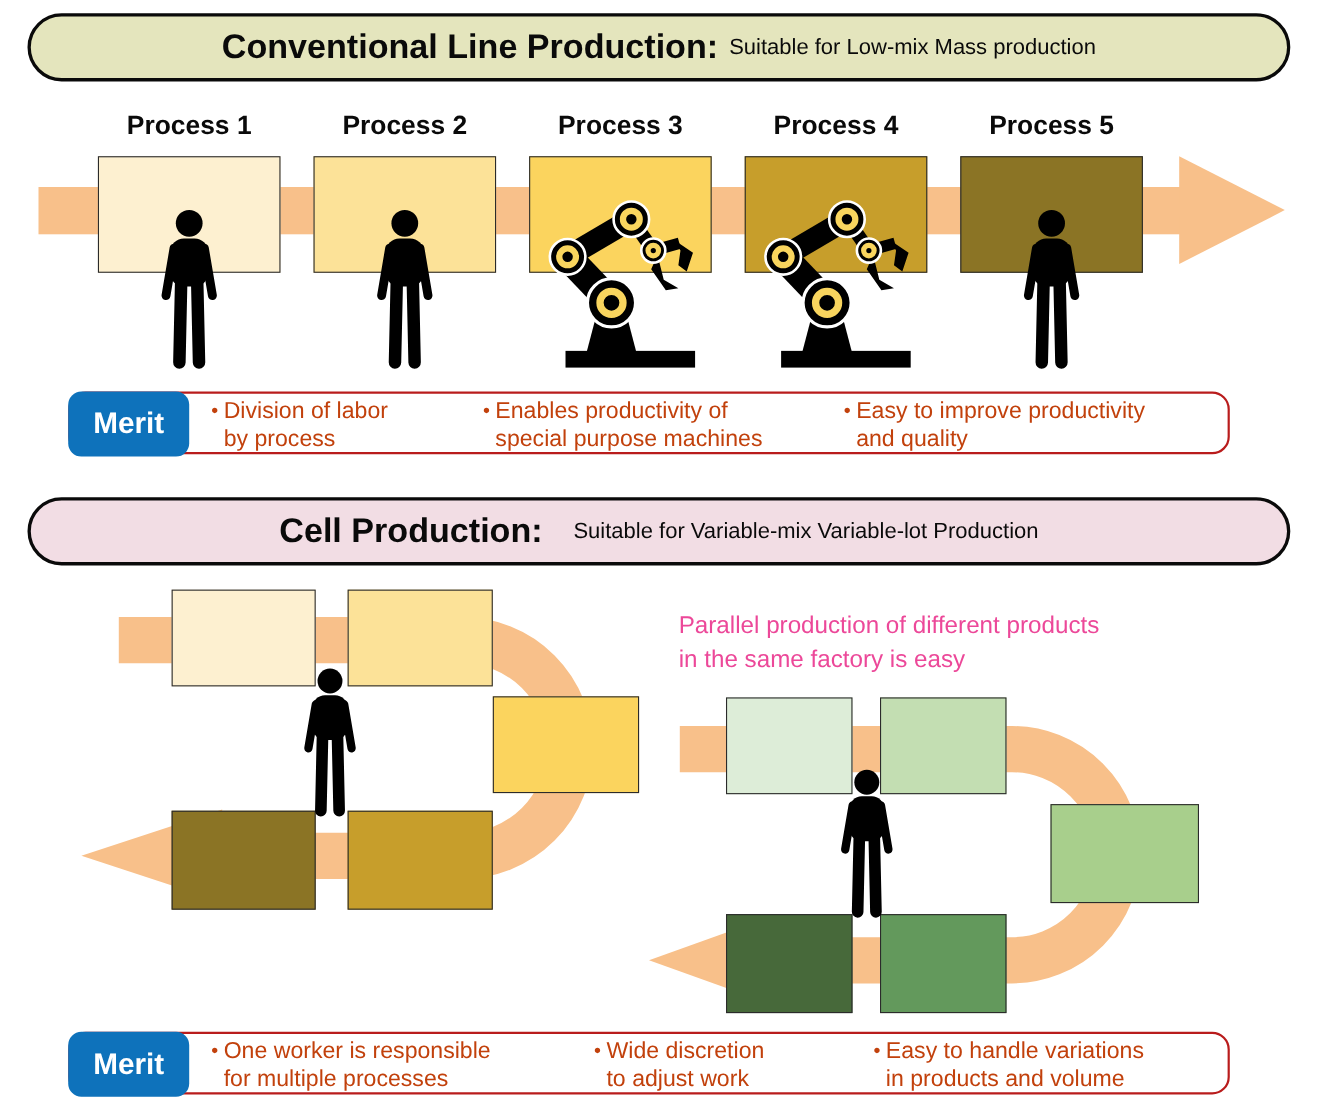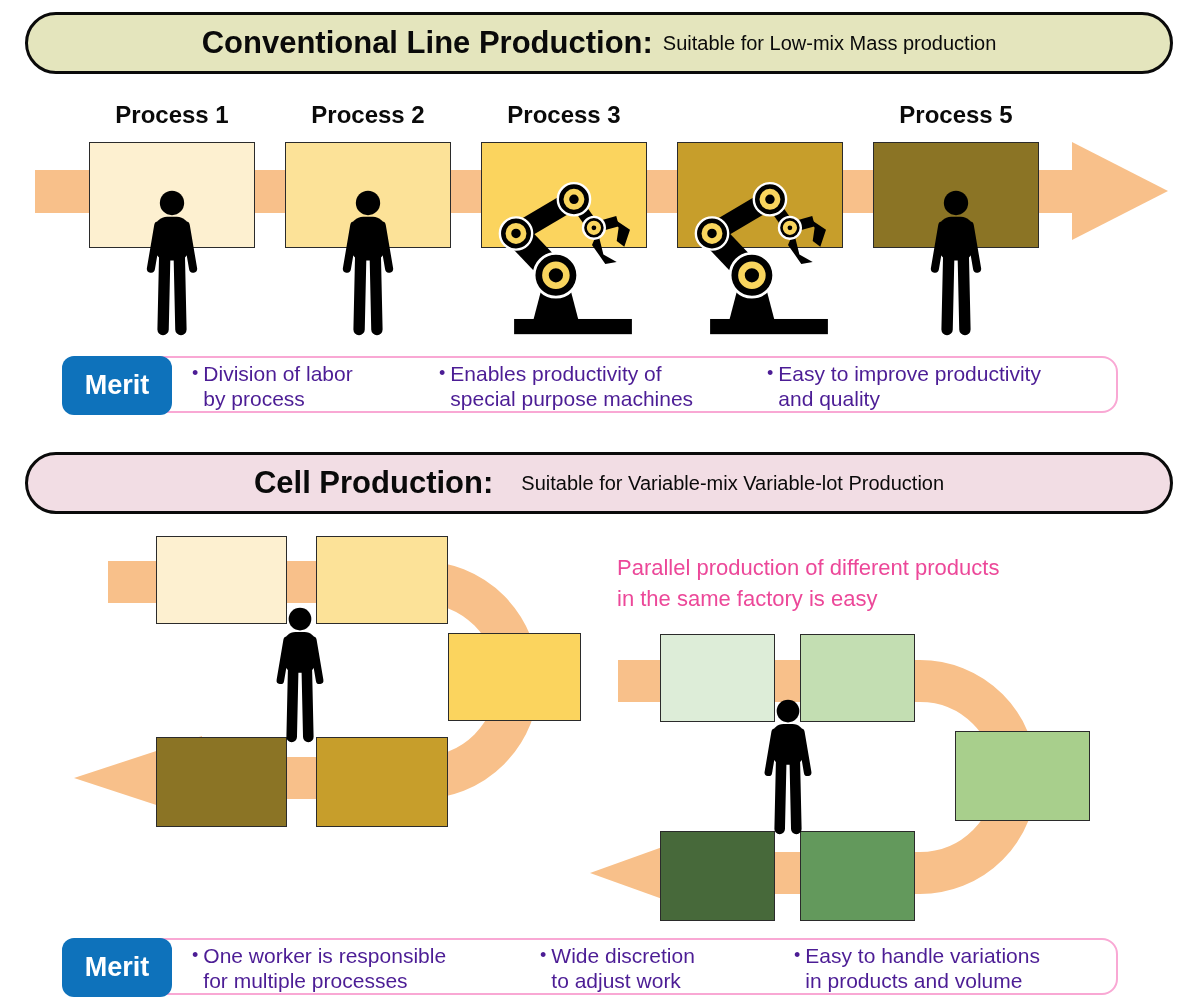--- a/index.html
+++ b/index.html
@@ -84,6 +84,7 @@
   <div class="proc-label" style="left:89px;width:166px">Process 1</div>
   <div class="proc-label" style="left:285px;width:166px">Process 2</div>
   <div class="proc-label" style="left:481px;width:166px">Process 3</div>
+  <div class="proc-label" style="left:677px;width:166px">Process 4</div>
   <div class="proc-label" style="left:873px;width:166px">Process 5</div>
 
   <svg class="arrow-svg" style="left:0;top:140px" width="1200" height="110" viewBox="0 0 1200 110">

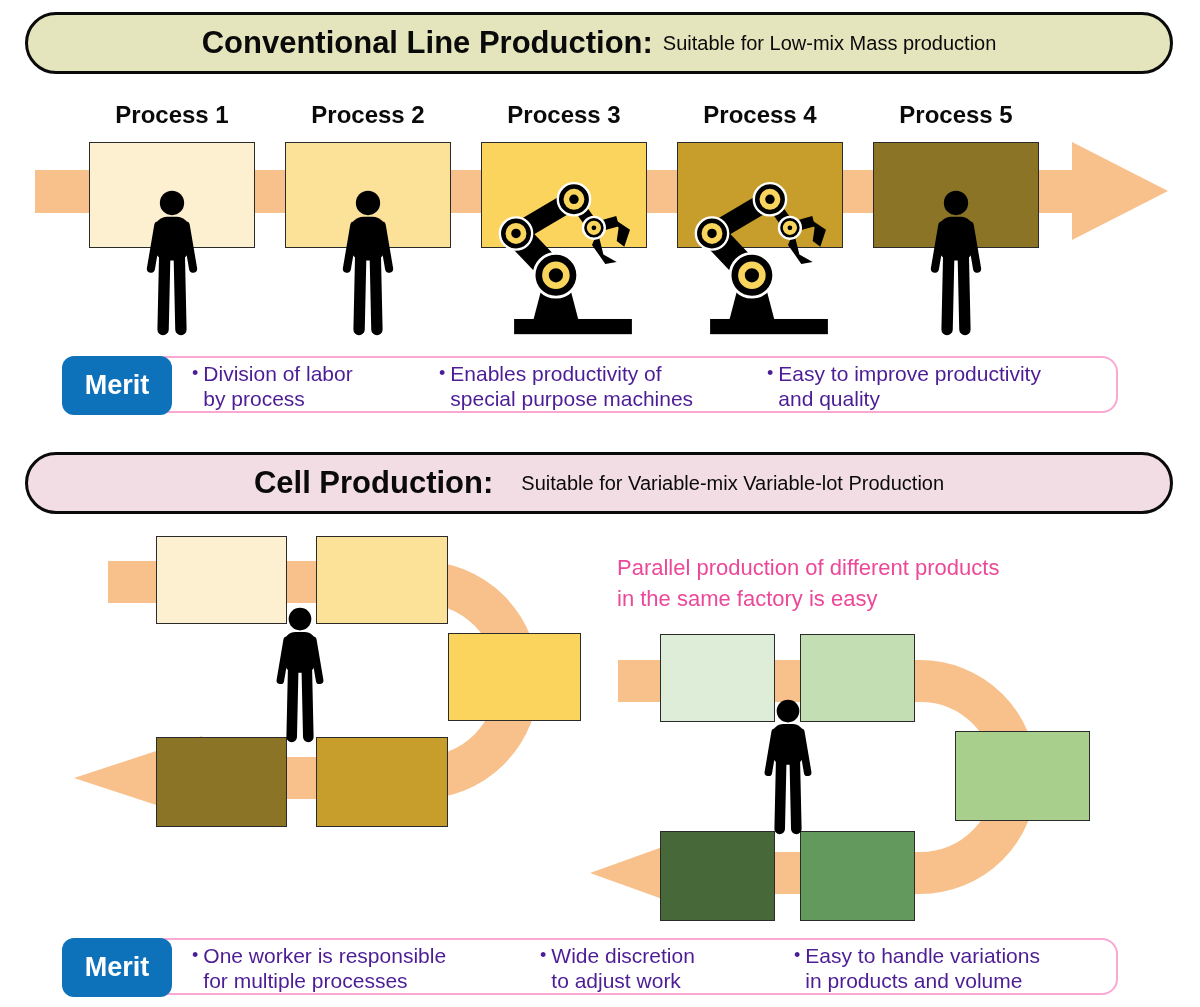--- a/index.html
+++ b/index.html
@@ -23,7 +23,7 @@
   .arrow-svg{position:absolute;z-index:1;}
   .merit{
     position:absolute;left:62px;width:1056px;height:57px;box-sizing:border-box;
-    background:#fff;border:2px solid #f9a8d4;border-radius:16px;z-index:5;
+    background:#fff;border:2px solid #b91c1c;border-radius:16px;z-index:5;
   }
   .merit-tab{
     position:absolute;left:-2px;top:-2px;width:110px;height:59px;

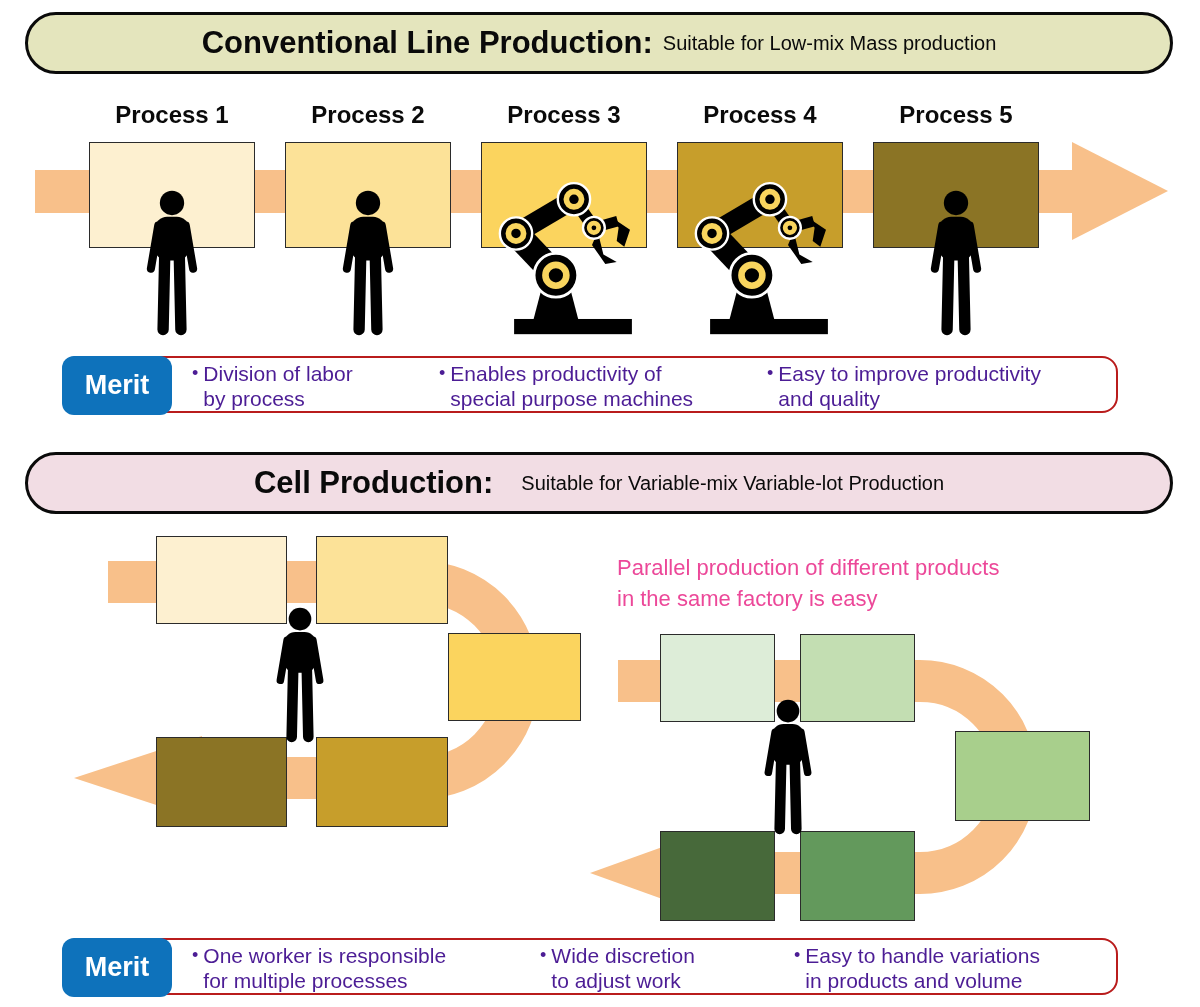--- a/index.html
+++ b/index.html
@@ -32,7 +32,7 @@
   }
   .merit-item{
     position:absolute;top:3px;display:flex;align-items:flex-start;
-    font-size:21px;line-height:25px;font-weight:500;color:#4c1d95;
+    font-size:21px;line-height:25px;font-weight:500;color:#c2410c;
   }
   .merit-item::before{content:"\2022";font-size:18px;line-height:25px;margin-right:5px;}
   .caption{

